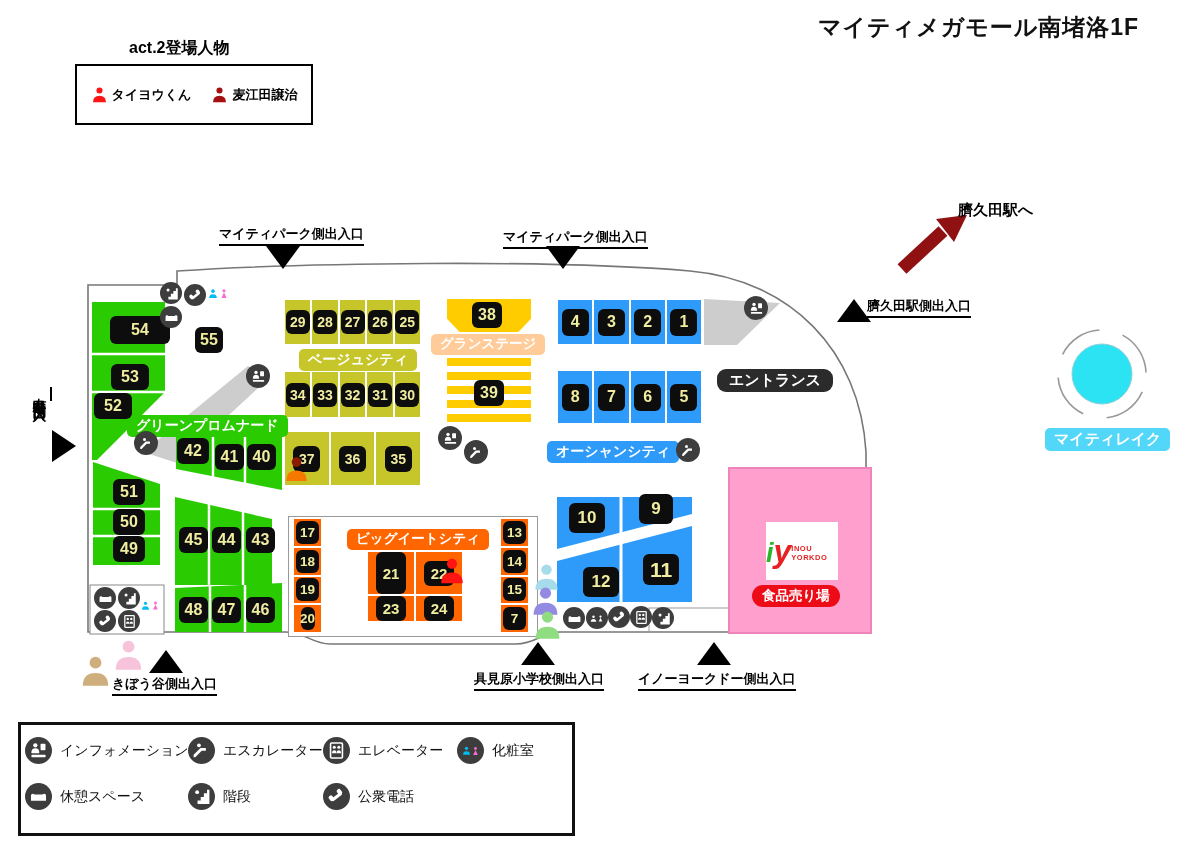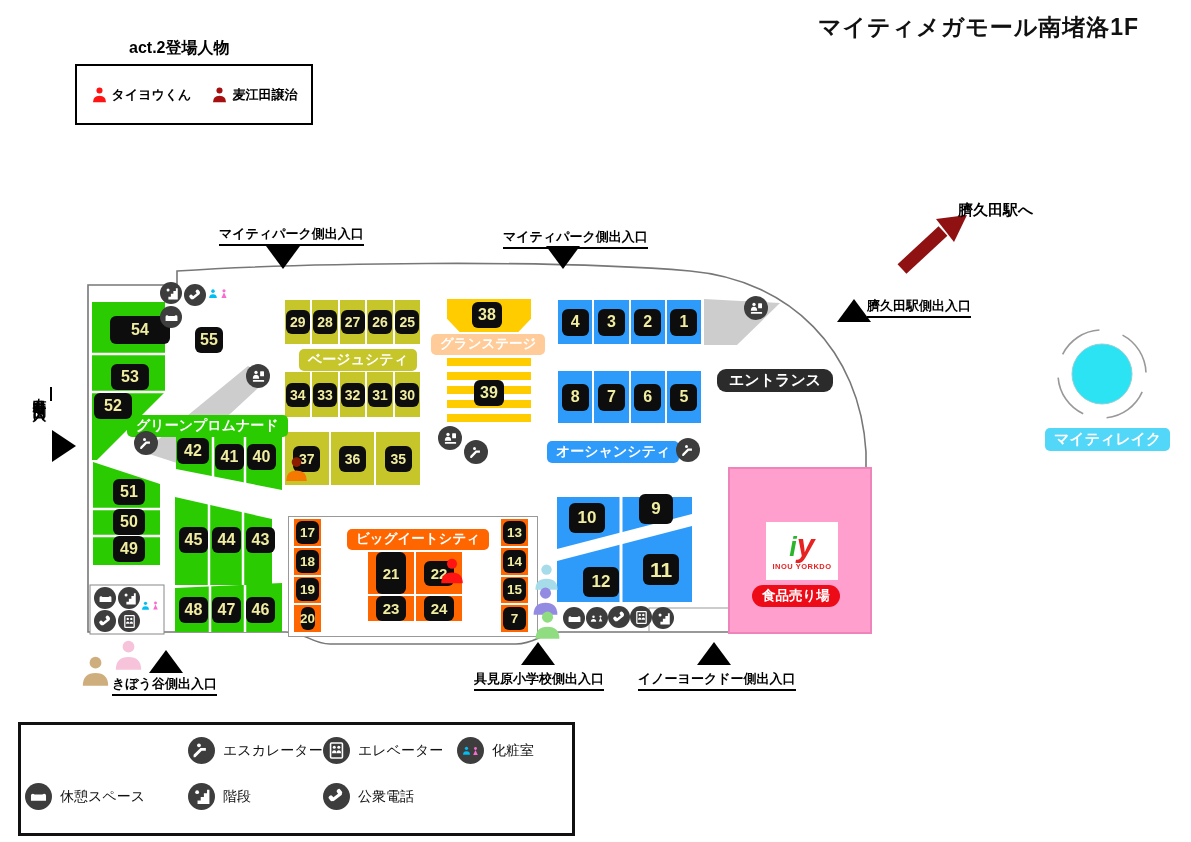--- a/index.html
+++ b/index.html
@@ -323,7 +323,7 @@
 </div>
 
 <div class="abs" style="left:728px;top:467px;width:140px;height:163px;background:var(--pink);border:2px solid var(--pinkbd)">
-  <div style="position:absolute;left:36px;top:53px;width:72px;height:58px;background:#fff;display:flex;flex-direction:column;align-items:center;justify-content:center">
+  <div style="position:absolute;left:36px;top:53px;width:72px;height:58px;background:#fff;display:flex;flex-direction:row;align-items:center;justify-content:center">
     <div style="line-height:0.9;font-weight:bold;font-style:italic">
       <span style="font-size:27px;color:var(--logogreen)">i</span><span style="font-size:32px;color:var(--logored)">y</span>
     </div>

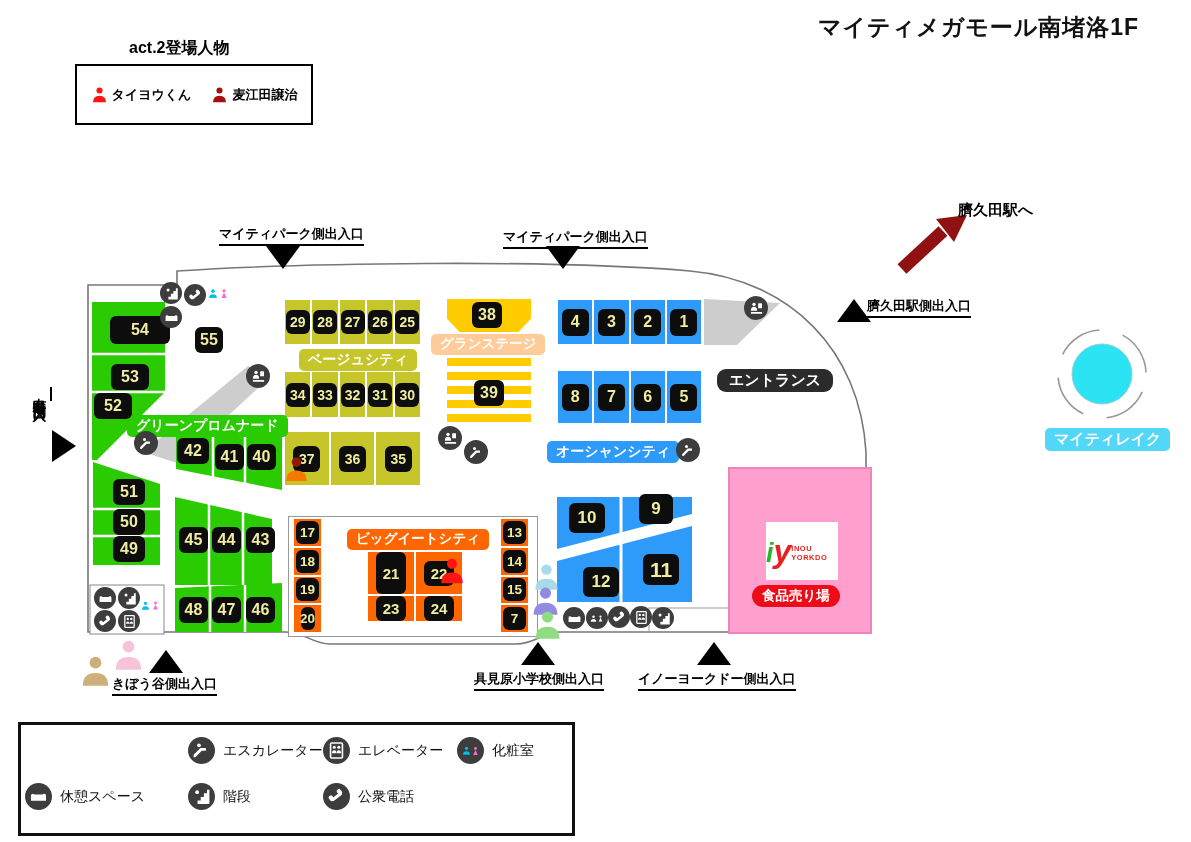--- a/index.html
+++ b/index.html
@@ -470,6 +470,14 @@
       </svg></div>
 
 <div class="abs" style="left:18px;top:722px;width:551px;height:108px;border:3px solid #111"></div>
+<div class="litem" style="left:25px;top:737px">
+      <span class="mi lg" style="position:static">
+        <svg viewBox="0 0 24 24">
+          <use href="#i-info"></use>
+        </svg>
+      </span>
+      <span>インフォメーション</span>
+    </div>
 <div class="litem" style="left:188px;top:737px">
       <span class="mi lg" style="position:static">
         <svg viewBox="0 0 24 24">

